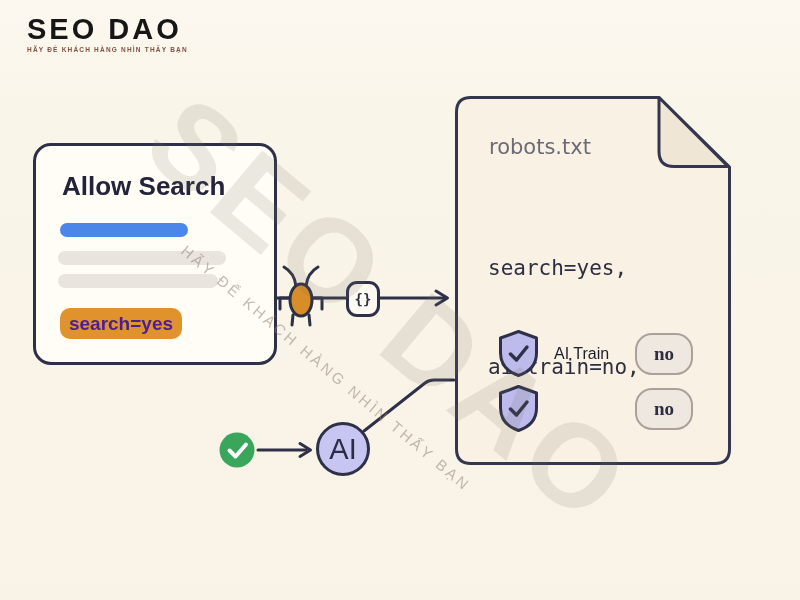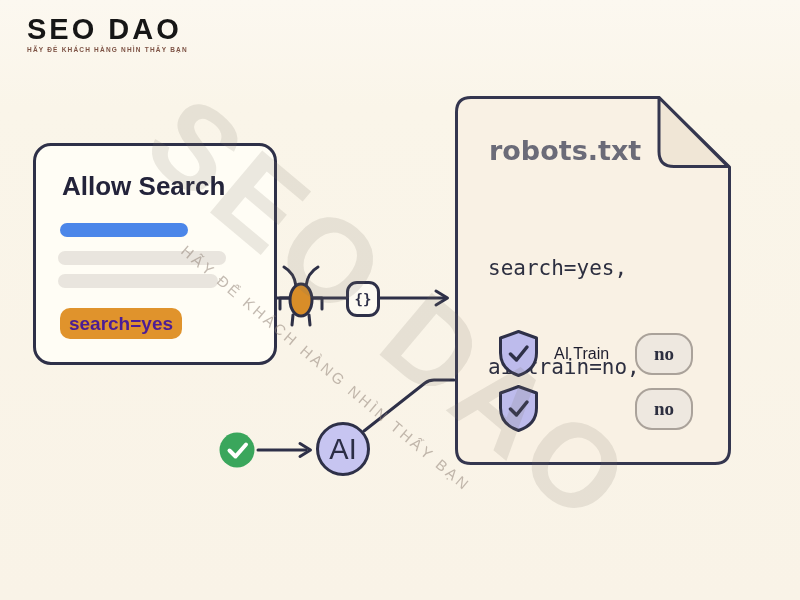--- a/index.html
+++ b/index.html
@@ -49,9 +49,8 @@
   .doc{position:absolute;left:455px;top:96px;width:277px;height:371px;z-index:2;}
   .doc svg.doc-shape{position:absolute;left:0;top:0;}
   .doc-title{
-    position:absolute;left:34px;top:39px;font-size:27px;color:#6b6b78;
+    position:absolute;left:34px;top:39px;font-size:21px;color:#6b6b78;
     font-family:"DejaVu Sans",sans-serif;
-    font-weight:bold;
   }
   .doc-code{
     position:absolute;left:33px;top:90px;font-family:"DejaVu Sans Mono",monospace;

